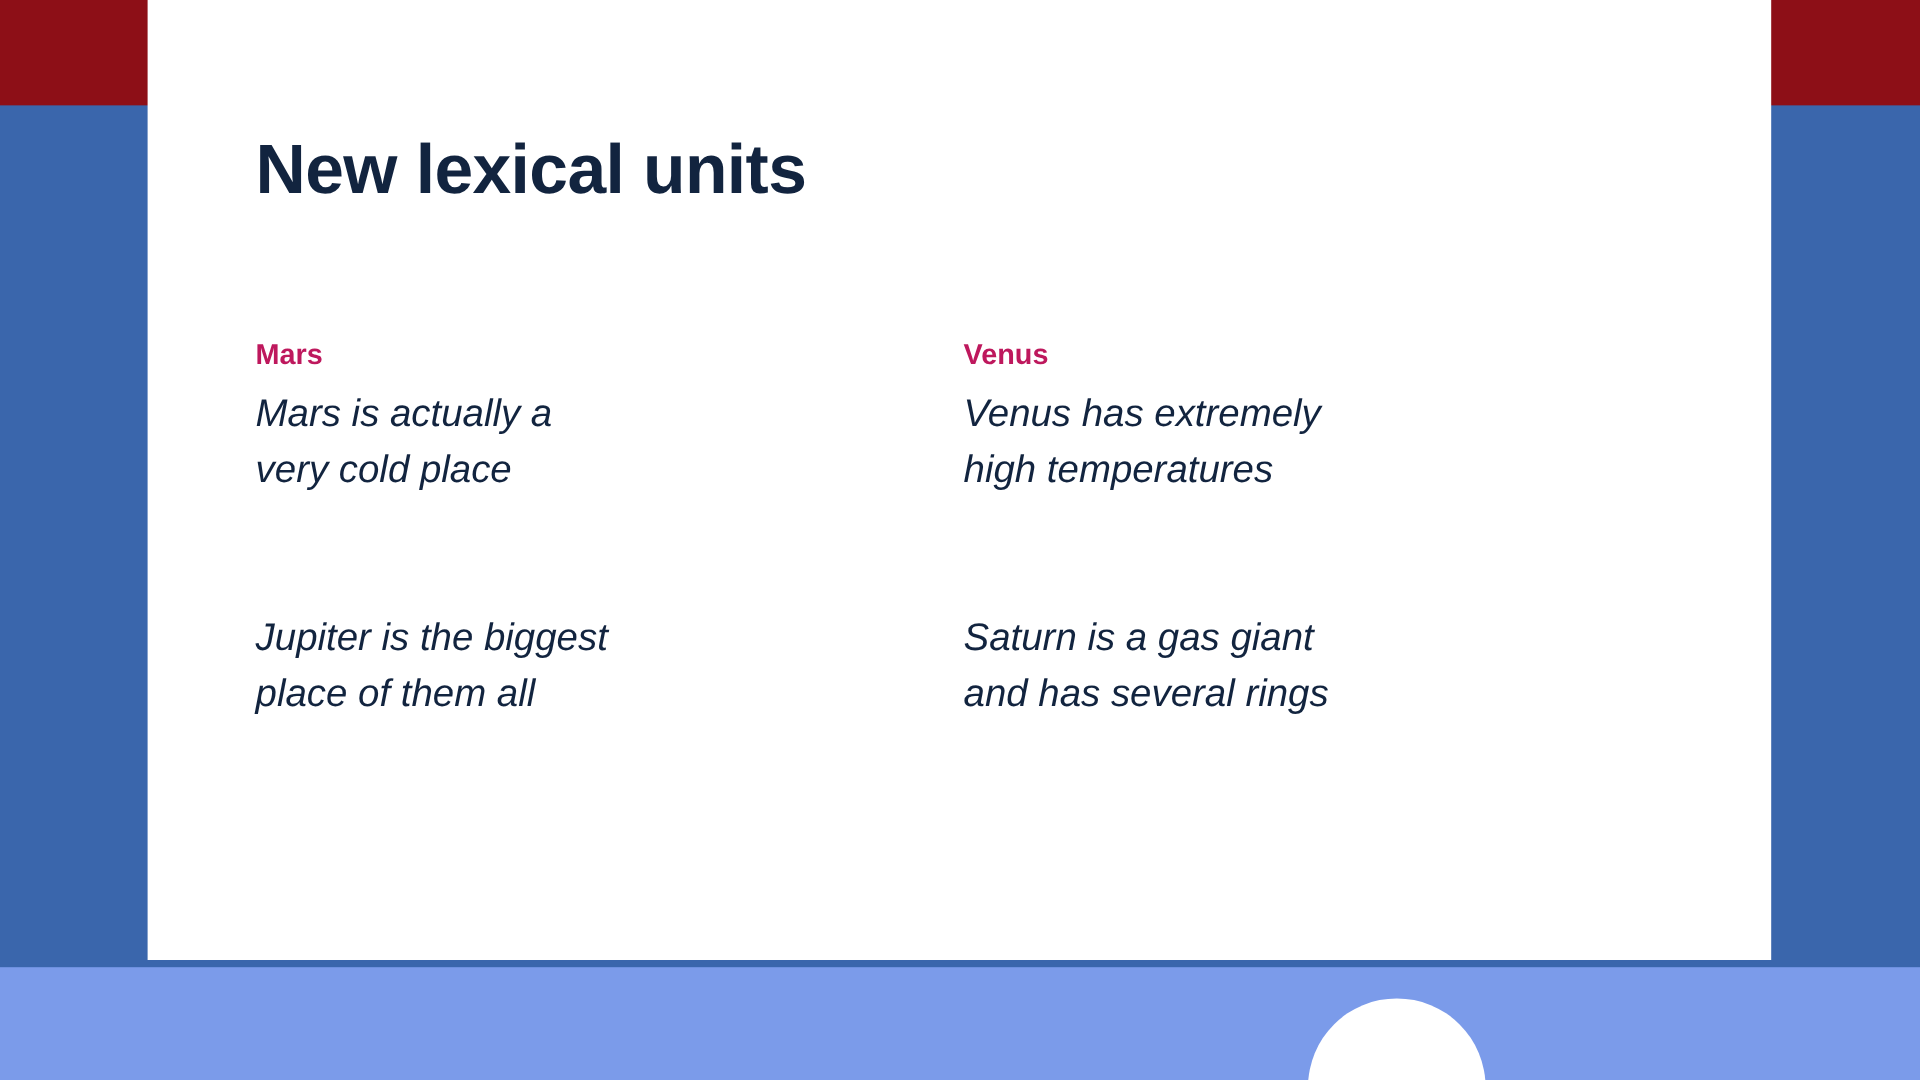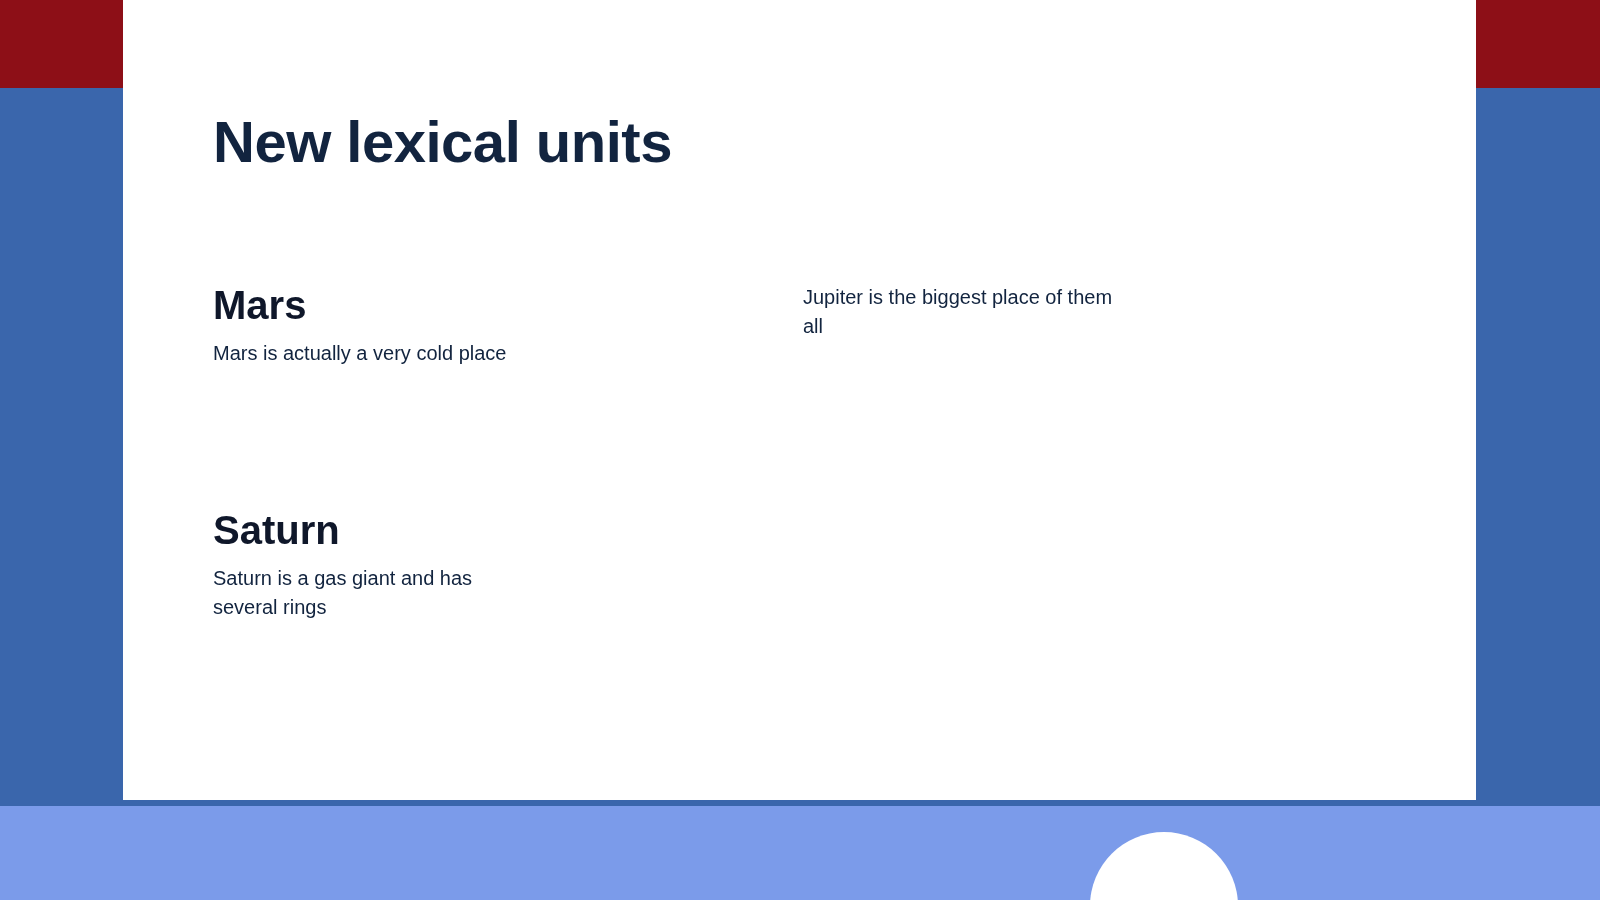--- a/index.html
+++ b/index.html
@@ -100,9 +100,9 @@
   }
 
   .item-heading {
-    font-size: 40px;
+    font-size: 24px;
     font-weight: bold;
-    color: #0f172a;
+    color: #be185d;
     margin: 0 0 12px 0;
     line-height: 1.1;
   }

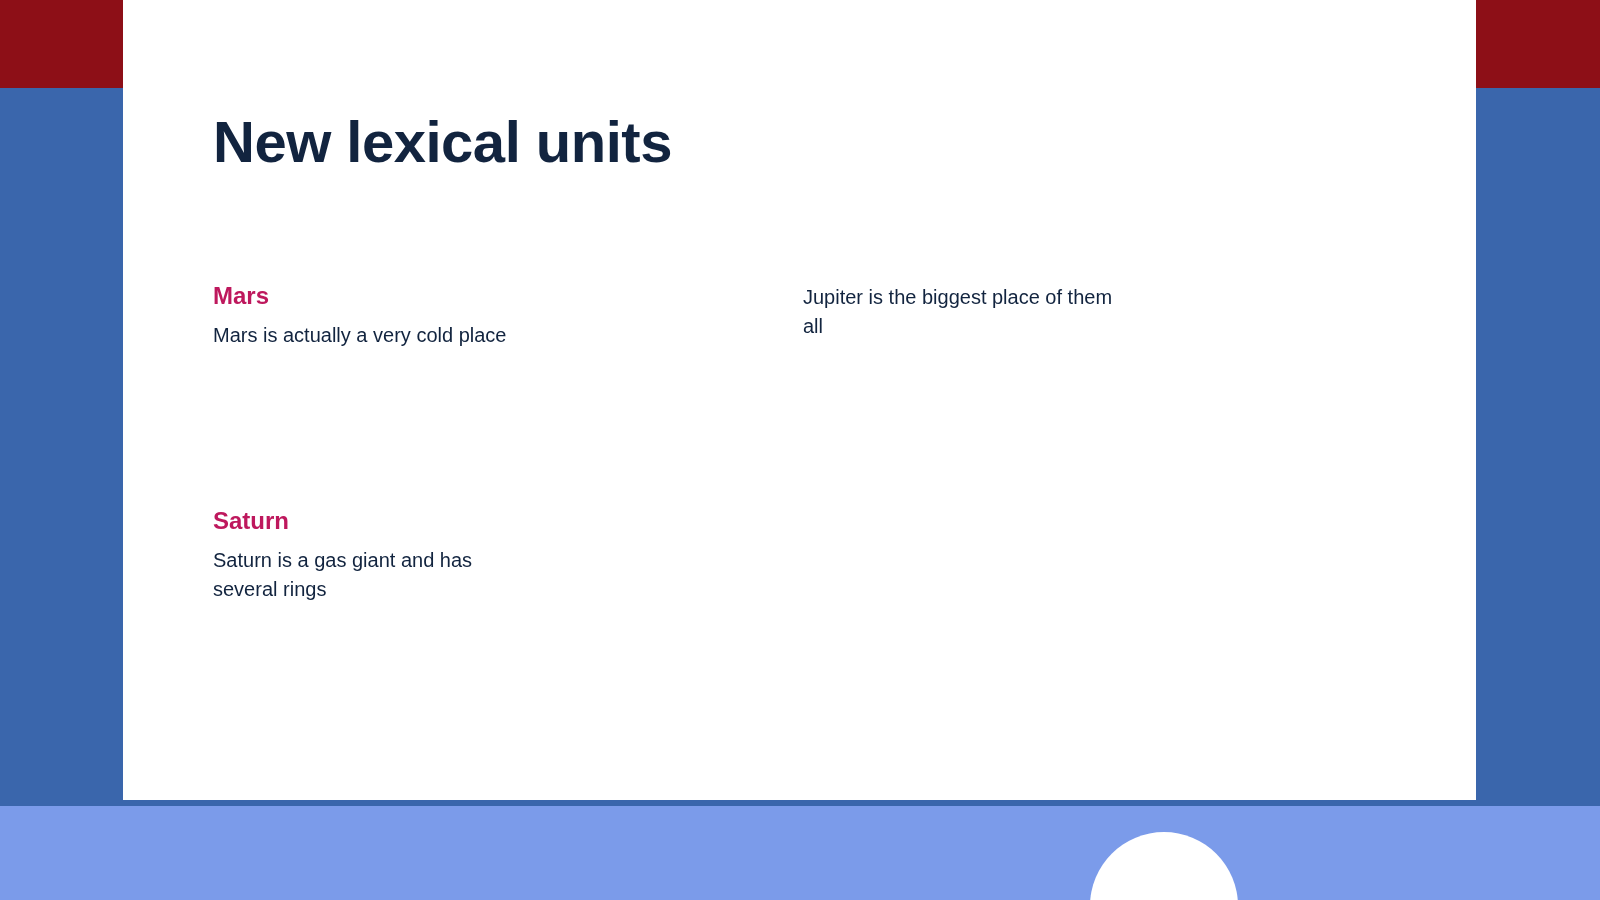--- a/index.html
+++ b/index.html
@@ -136,6 +136,10 @@
         <p class="item-body">Mars is actually a very cold place</p>
       </div>
 
+      <div class="cell">
+        <p class="item-heading">Venus</p>
+        <p class="item-body">Venus has extremely high temperatures</p>
+      </div>
 
       <div class="cell">
         <p class="item-body">Jupiter is the biggest place of them all</p>

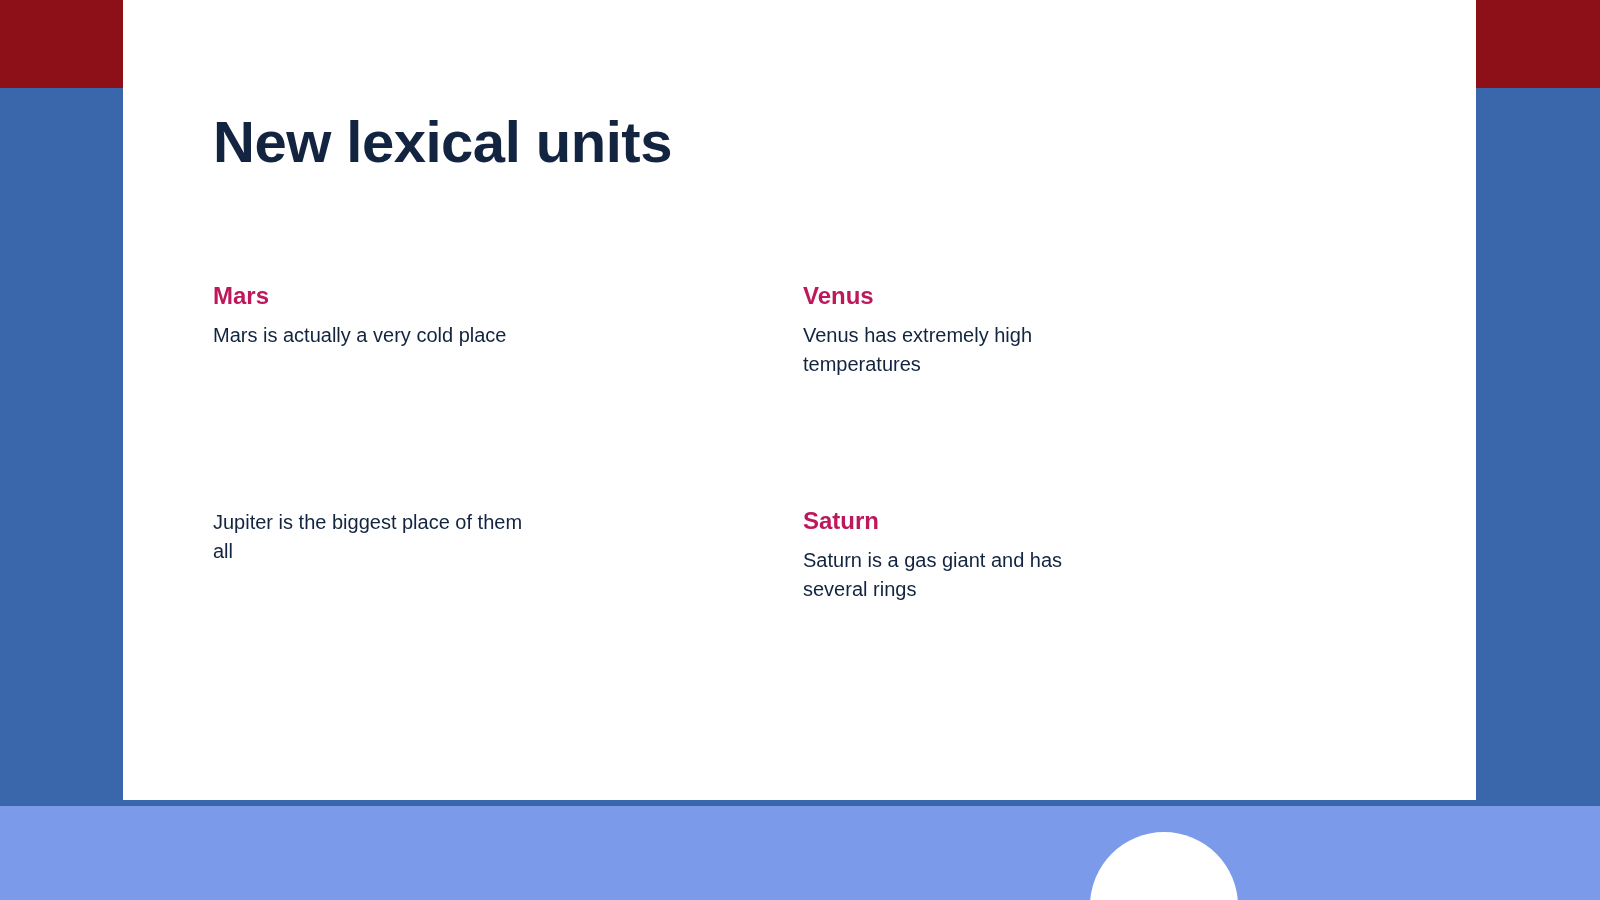--- a/index.html
+++ b/index.html
@@ -107,11 +107,12 @@
     line-height: 1.1;
   }
   .item-body {
-    font-size: 20px;
+    font-size: 32px;
     color: #12243f;
     line-height: 1.45;
     max-width: 310px;
     margin: 0;
+    font-style: italic;
   }
 </style>
 </head>

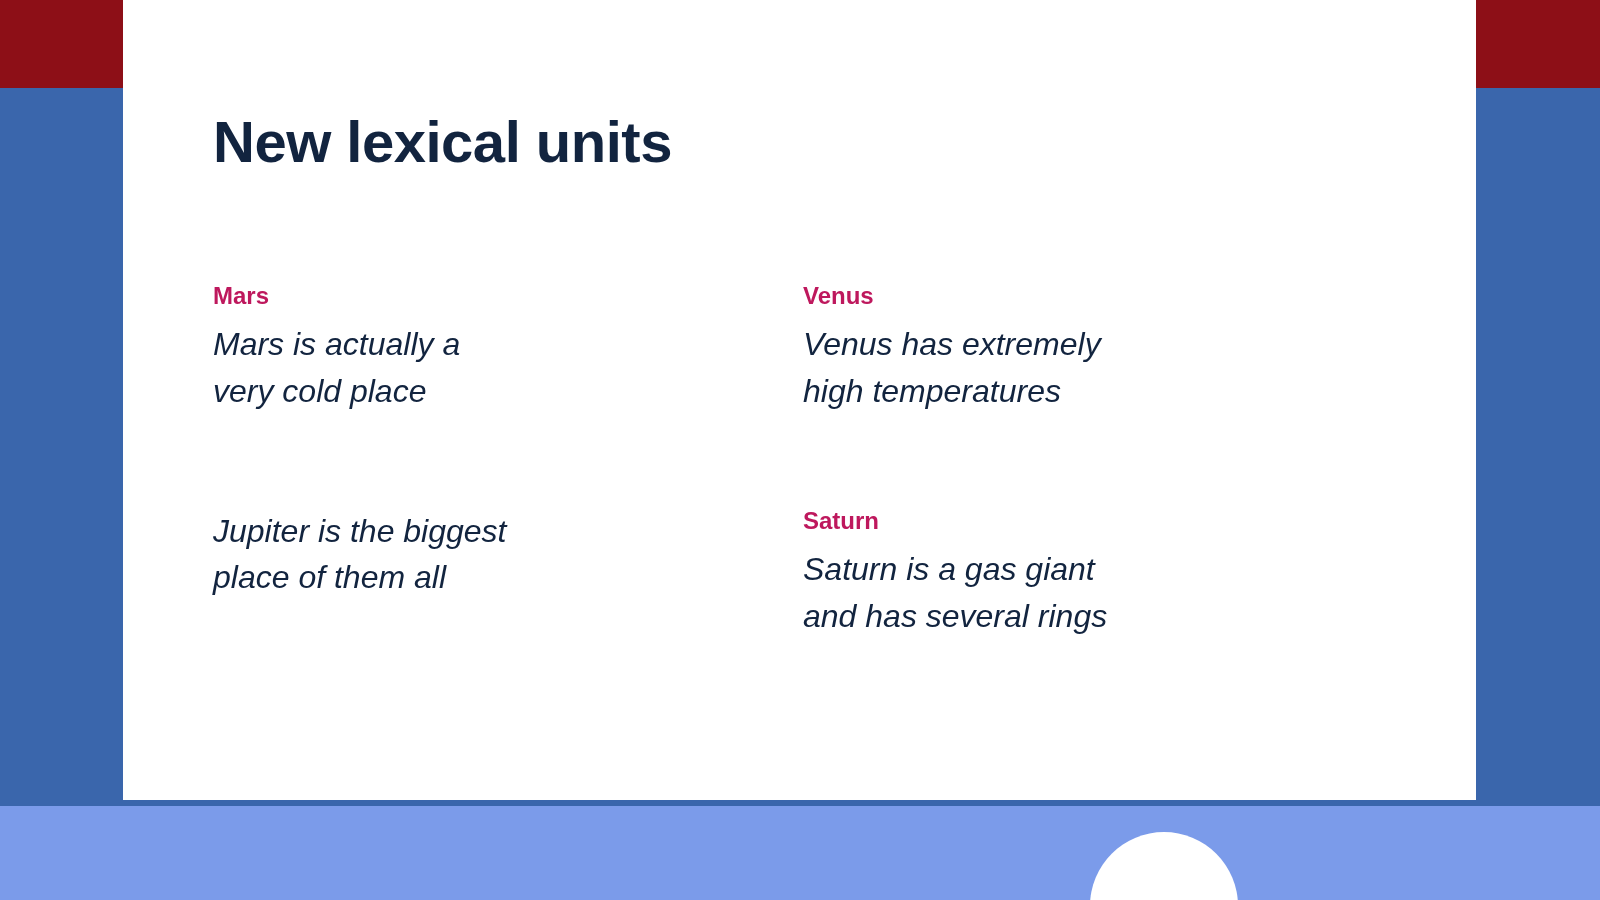--- a/index.html
+++ b/index.html
@@ -147,7 +147,6 @@
       </div>
 
       <div class="cell">
-        <p class="item-heading">Saturn</p>
         <p class="item-body">Saturn is a gas giant and has several rings</p>
       </div>
 

